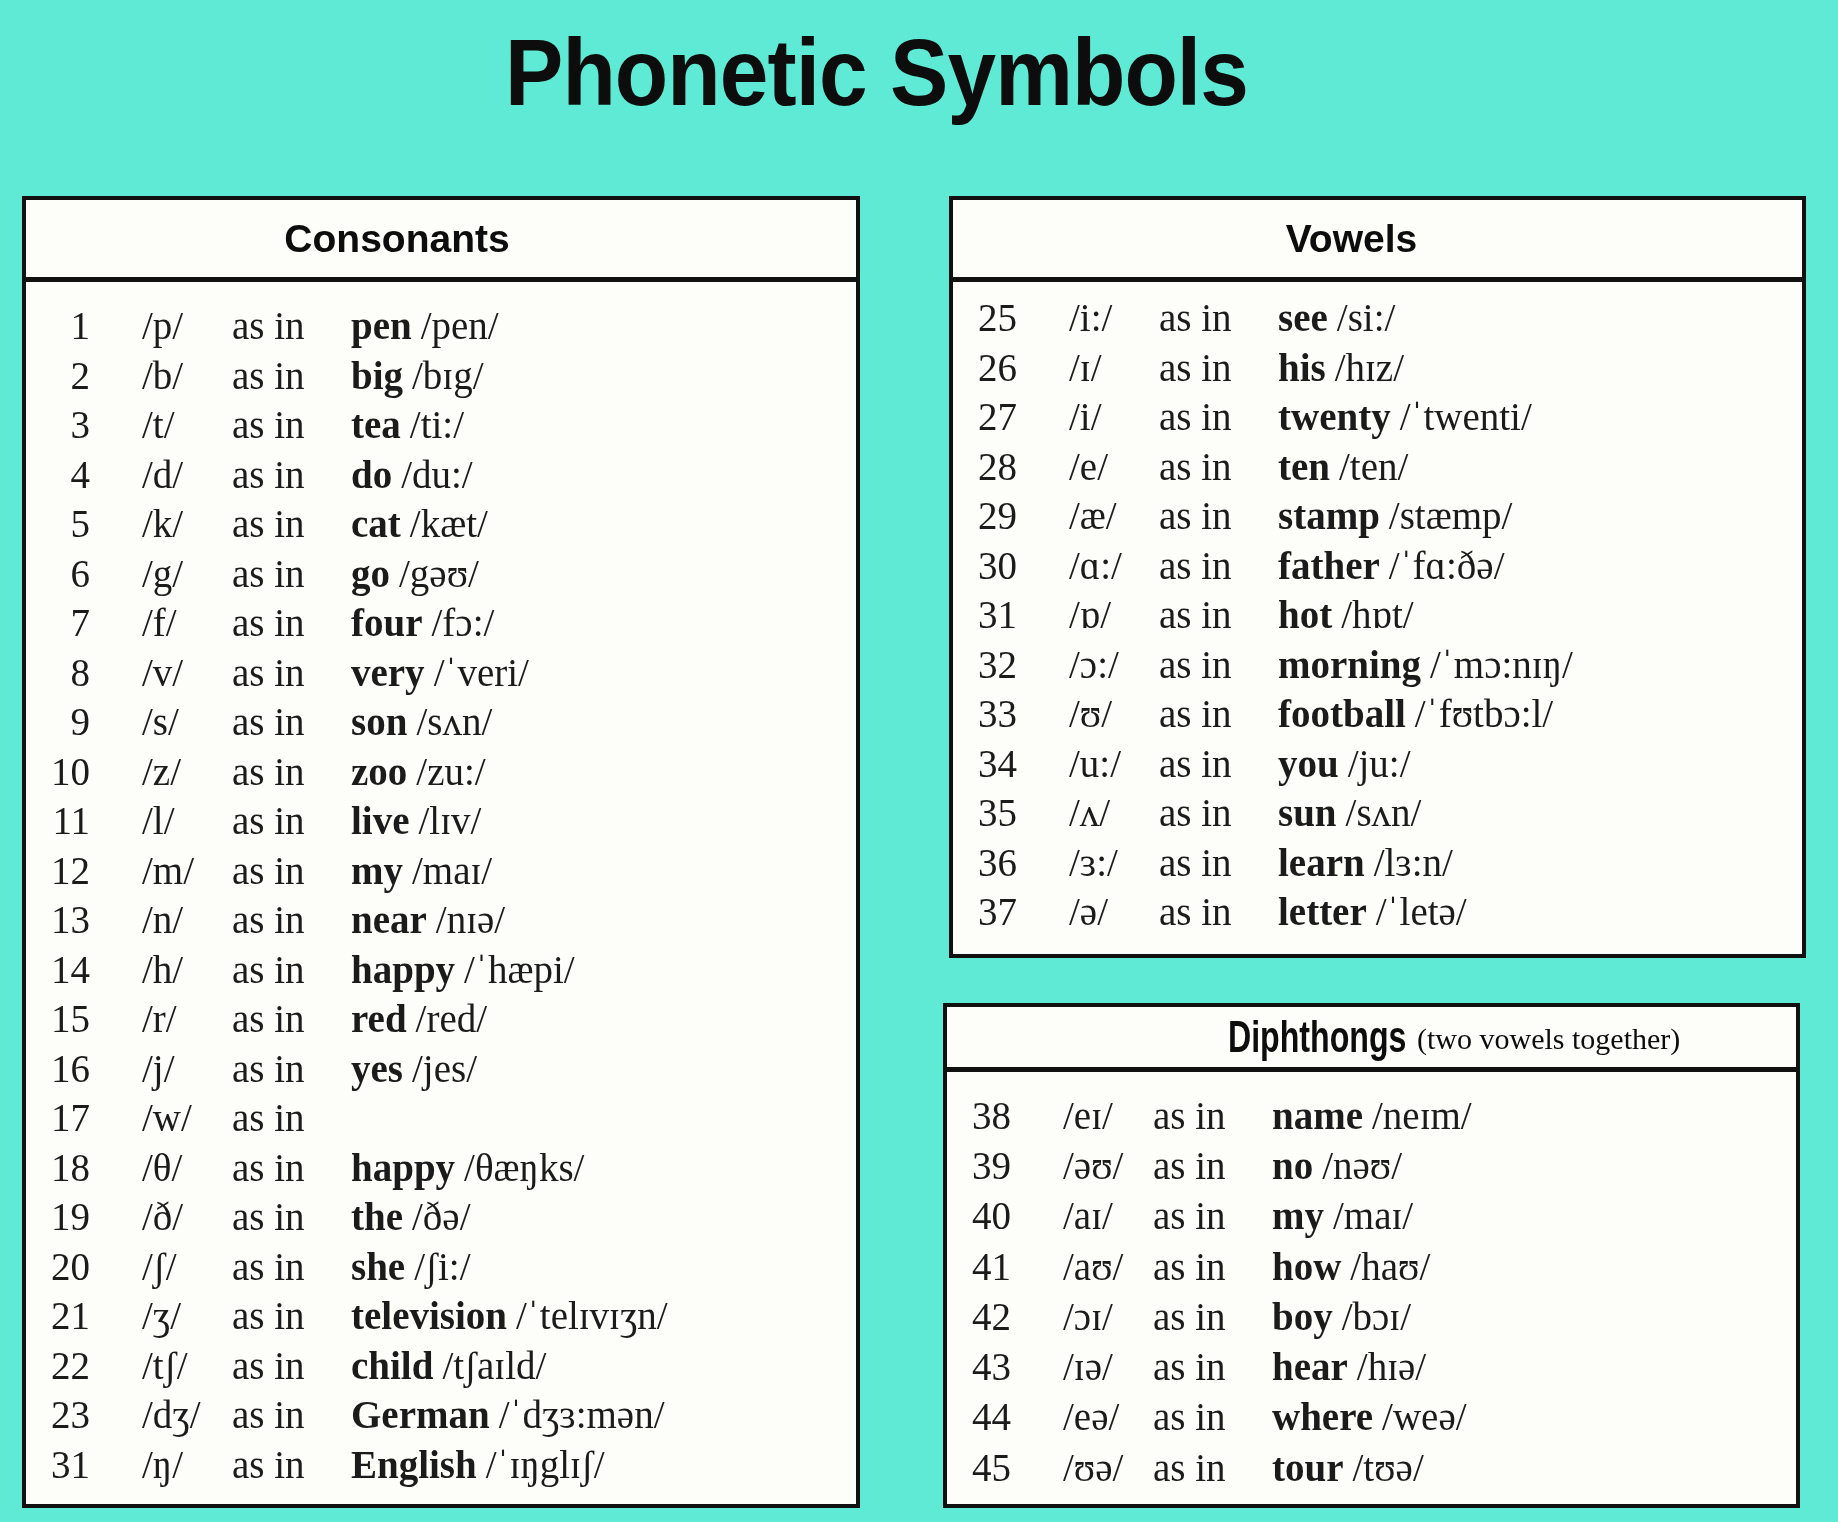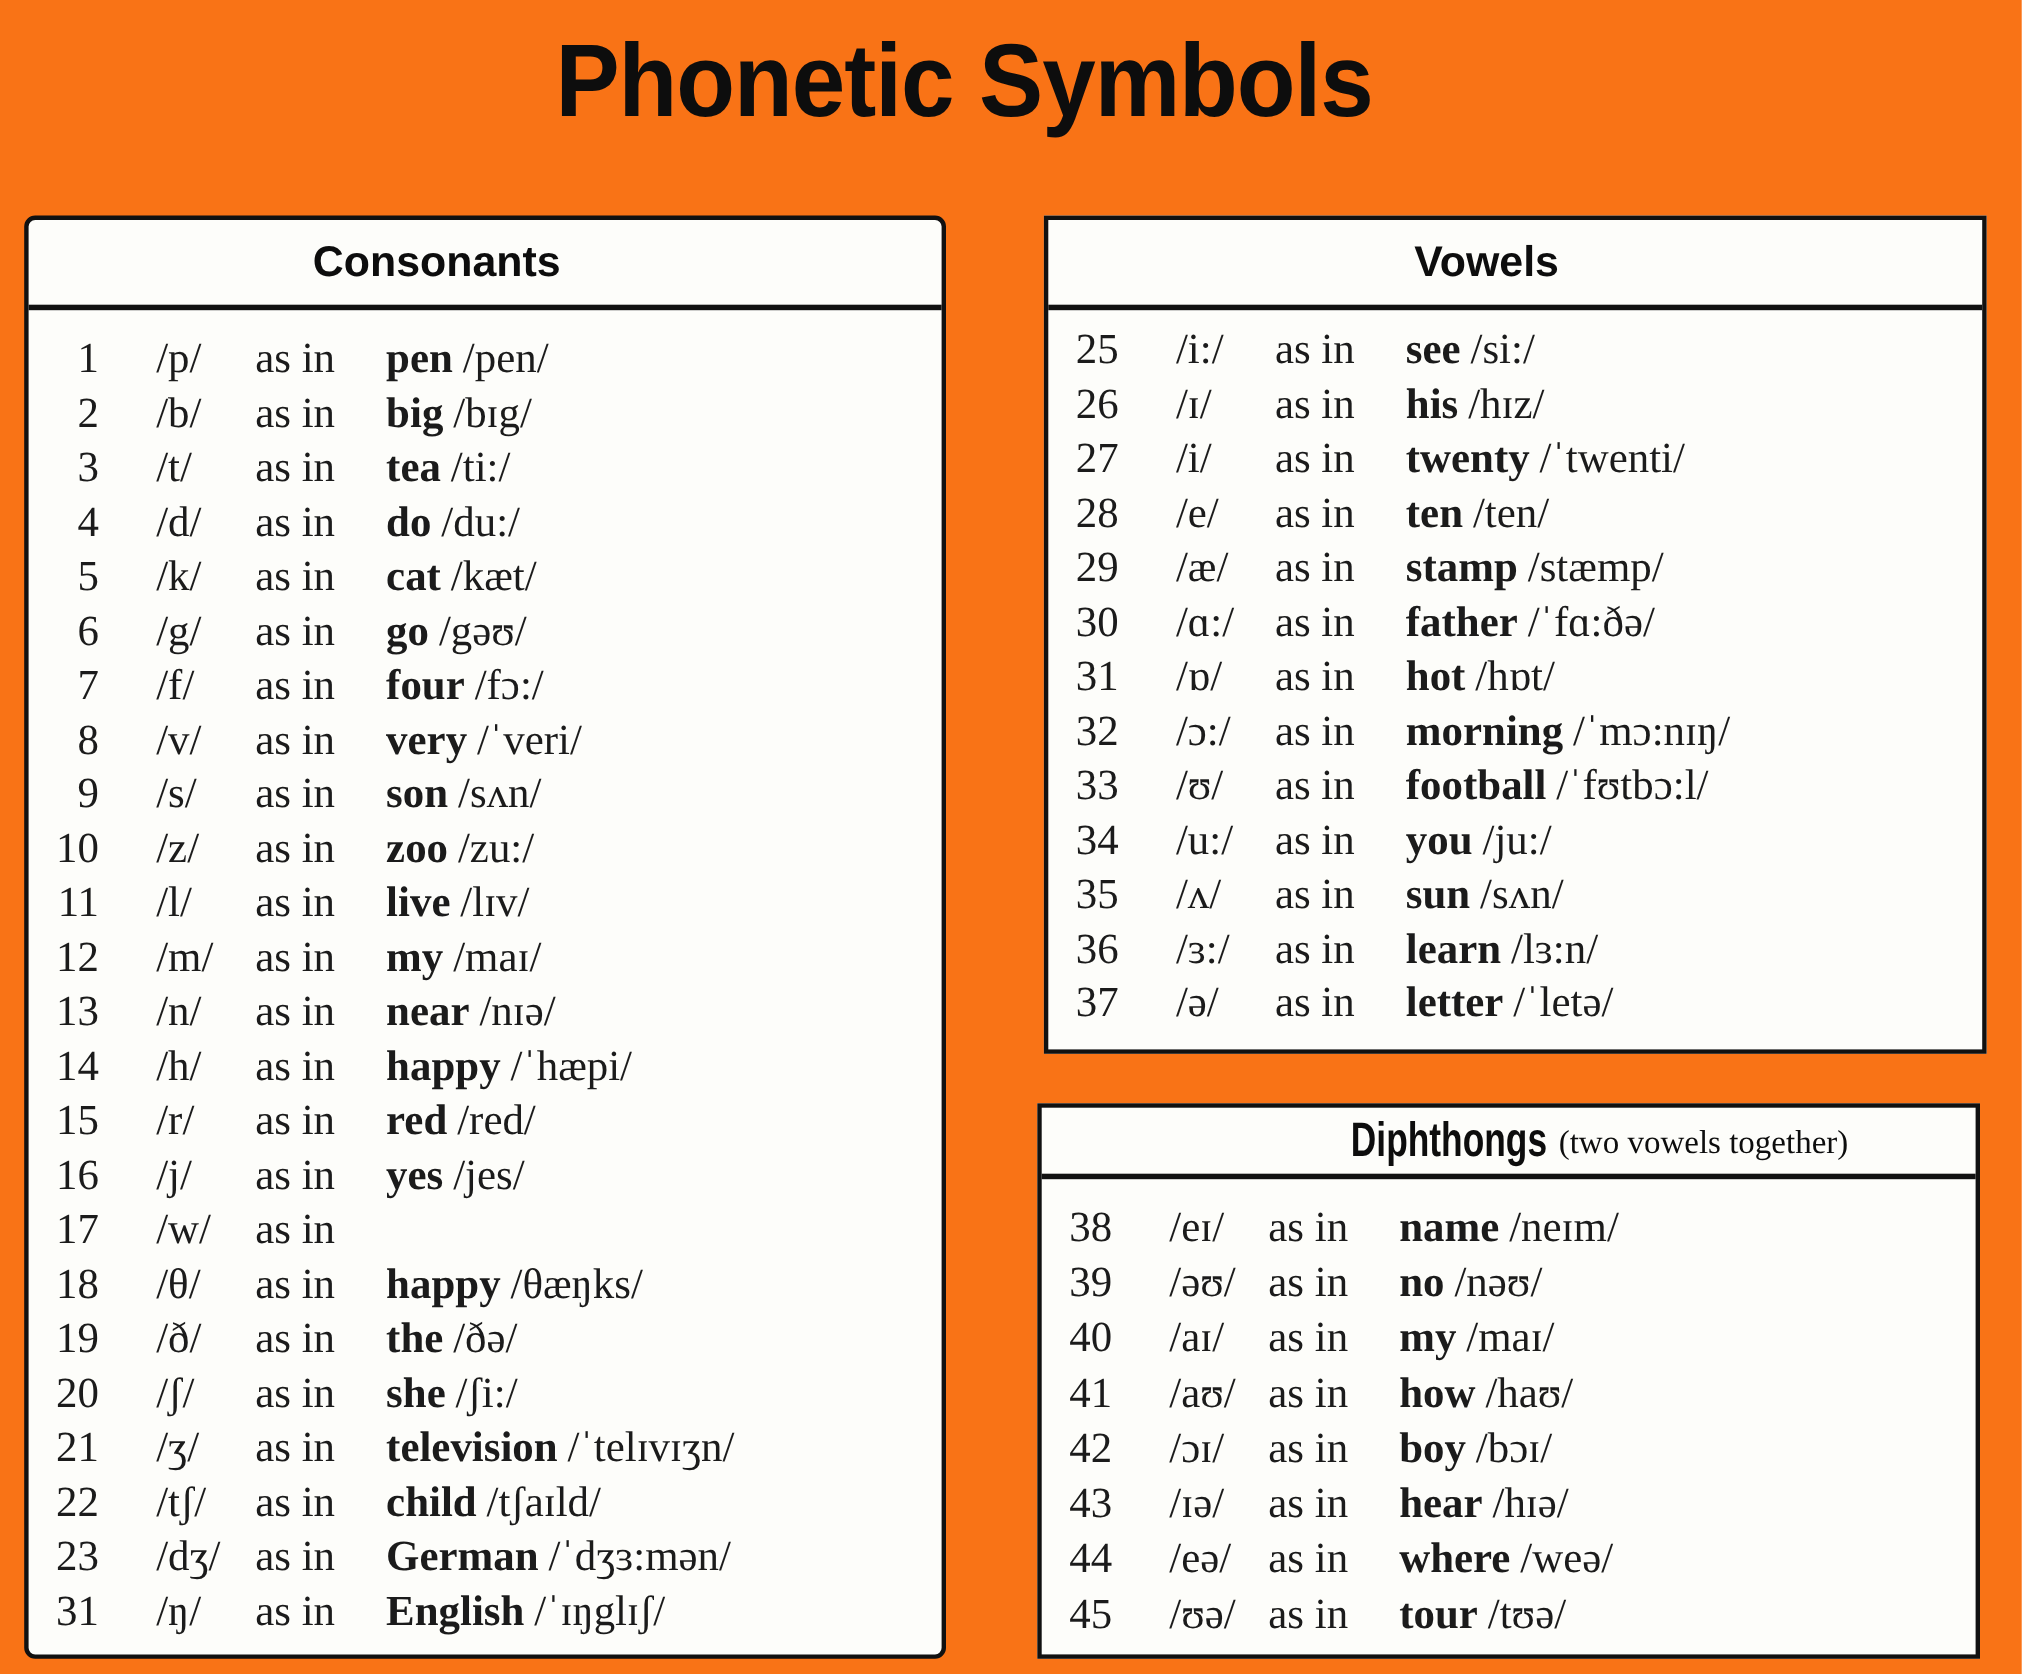--- a/index.html
+++ b/index.html
@@ -7,7 +7,7 @@
     position: relative;
     width: 1838px;
     height: 1522px;
-    background: #f97316;
+    background: #5eead4;
     overflow: hidden;
     font-family: "Liberation Serif", "DejaVu Serif", serif;
     color: #1b1b1b;

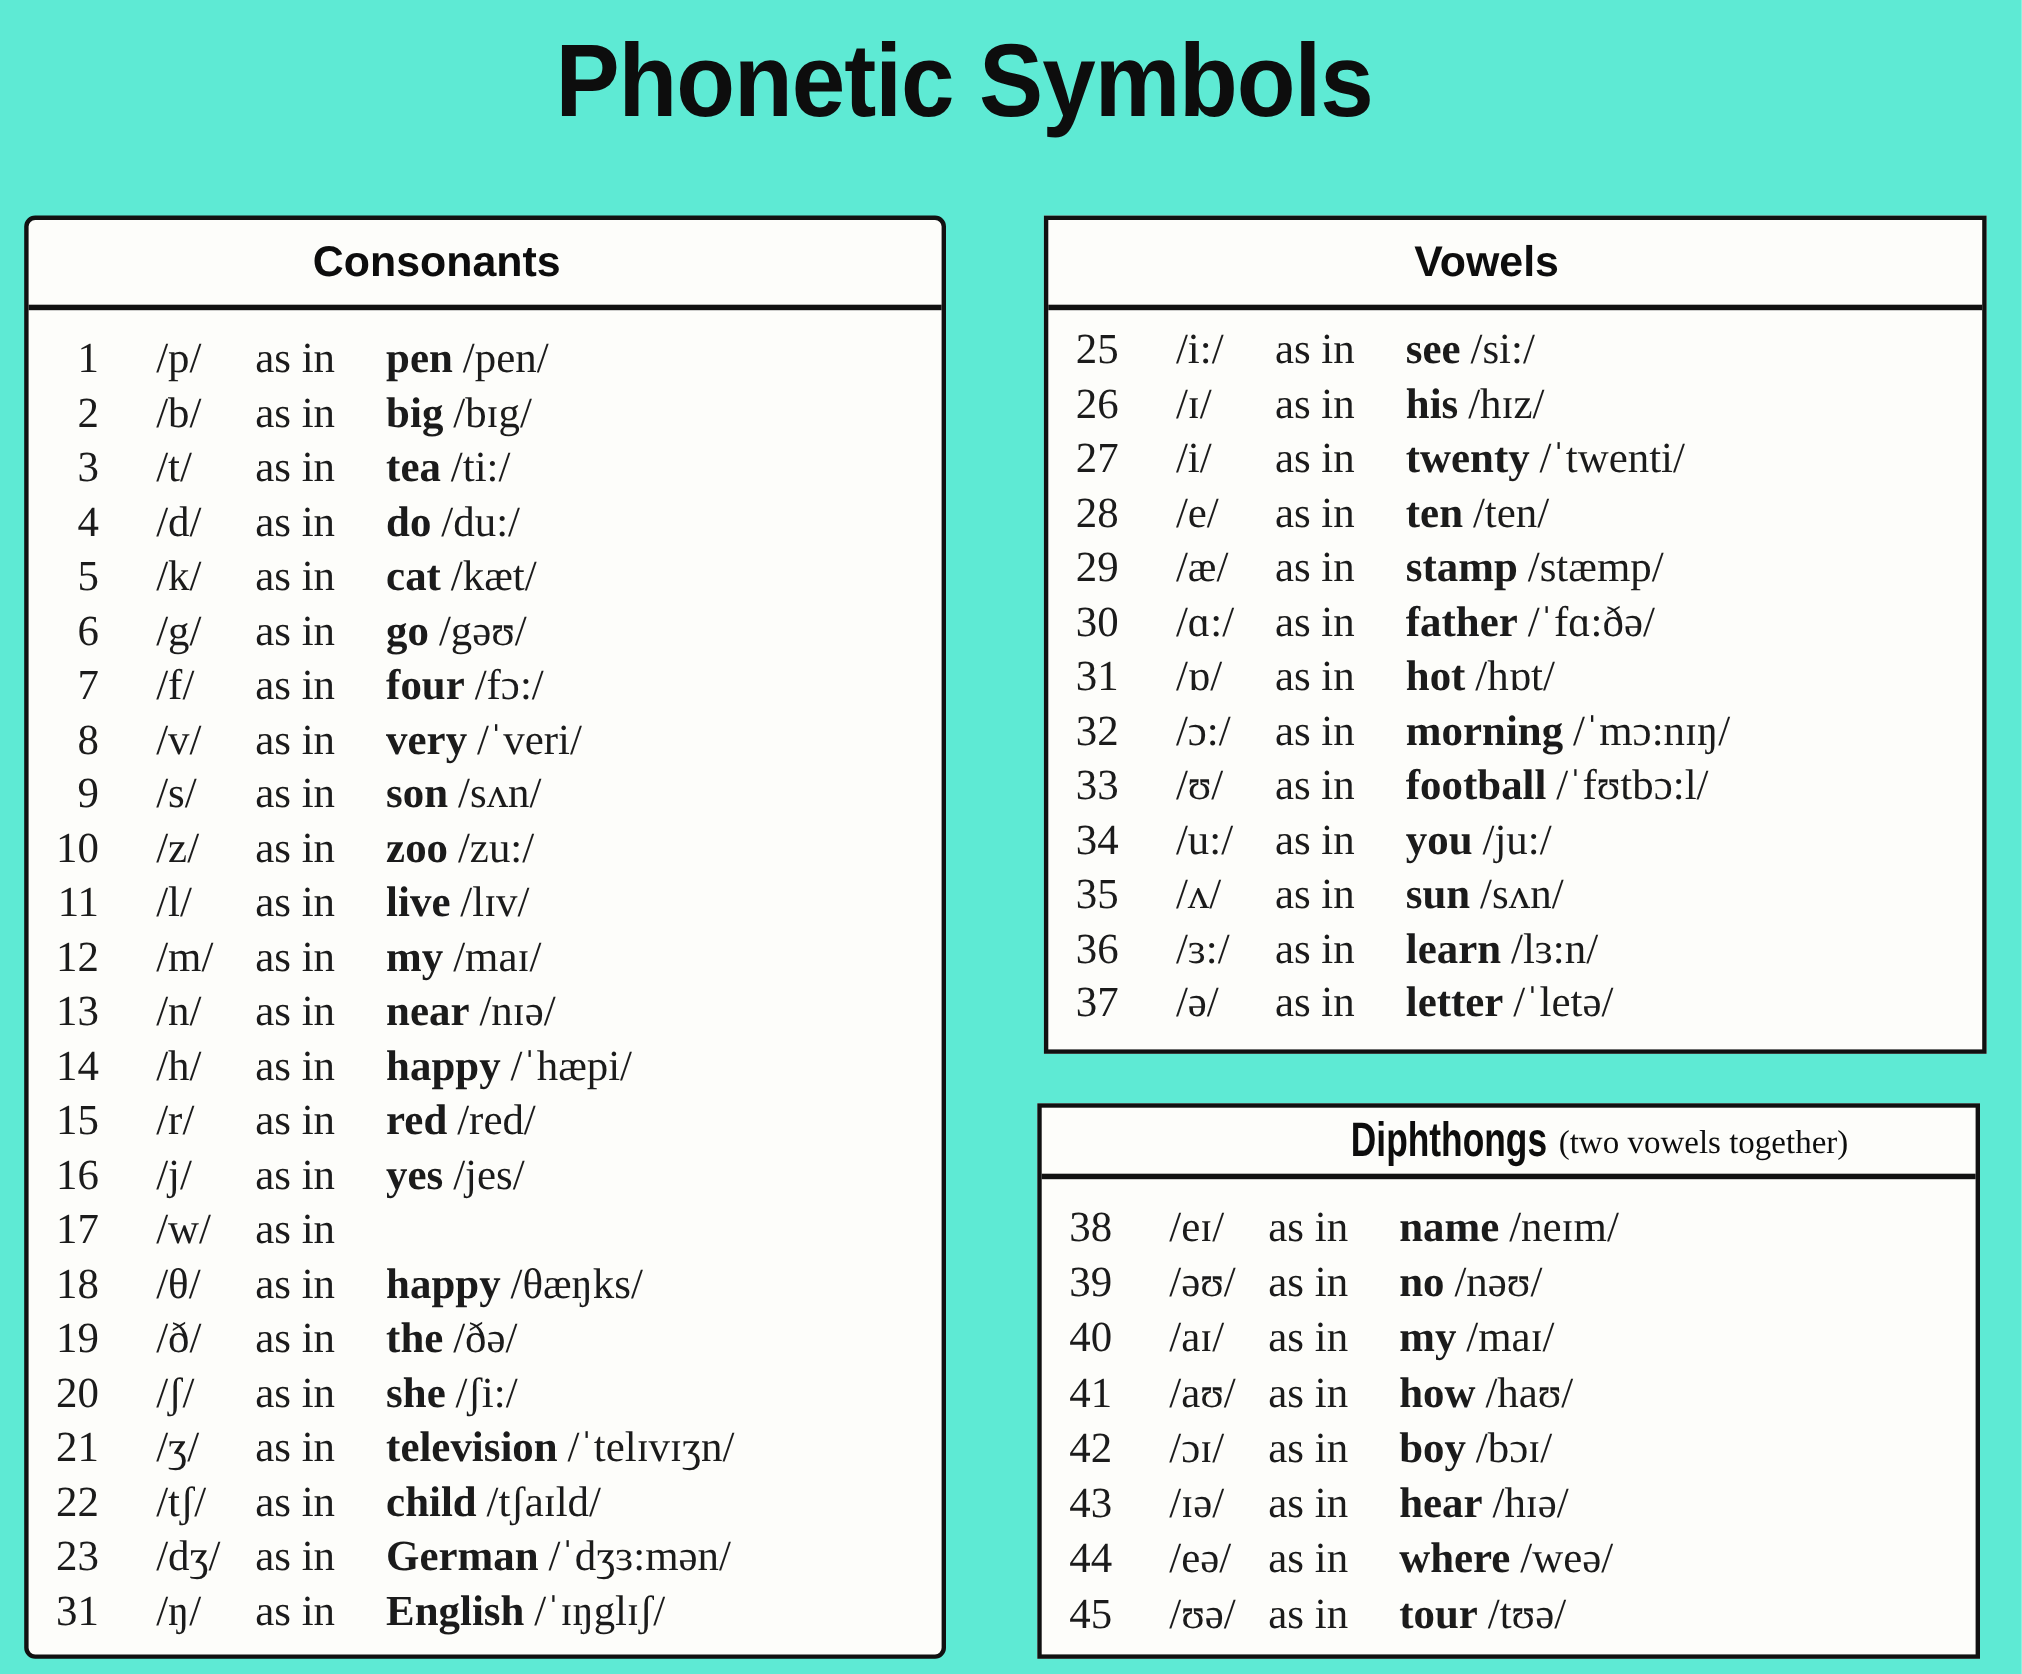--- a/index.html
+++ b/index.html
@@ -32,7 +32,7 @@
     background: #fdfdfa;
     box-sizing: border-box;
   }
-  .box.consonants { left: 22px;  top: 196px;  width: 838px; height: 1312px; border-radius: 10px; }
+  .box.consonants { left: 22px;  top: 196px;  width: 838px; height: 1312px; }
   .box.vowels     { left: 949px; top: 196px;  width: 857px; height: 762px;  }
   .box.diphthongs { left: 943px; top: 1003px; width: 857px; height: 505px;  }
 

